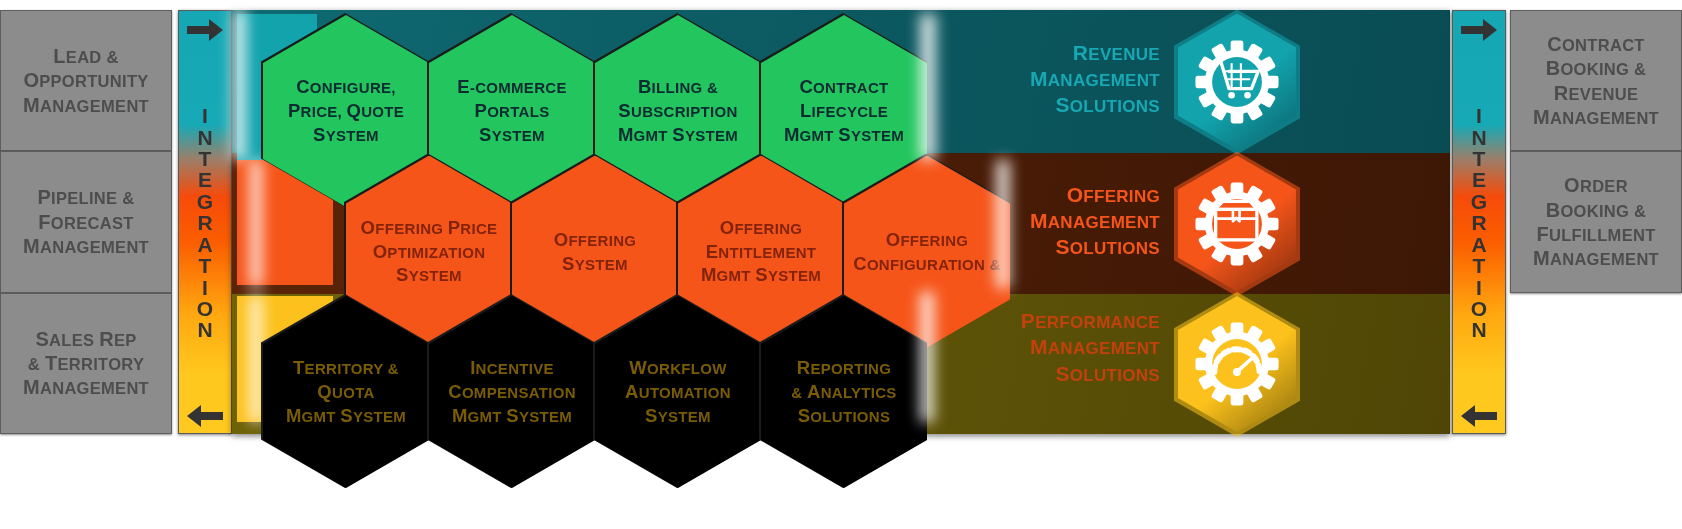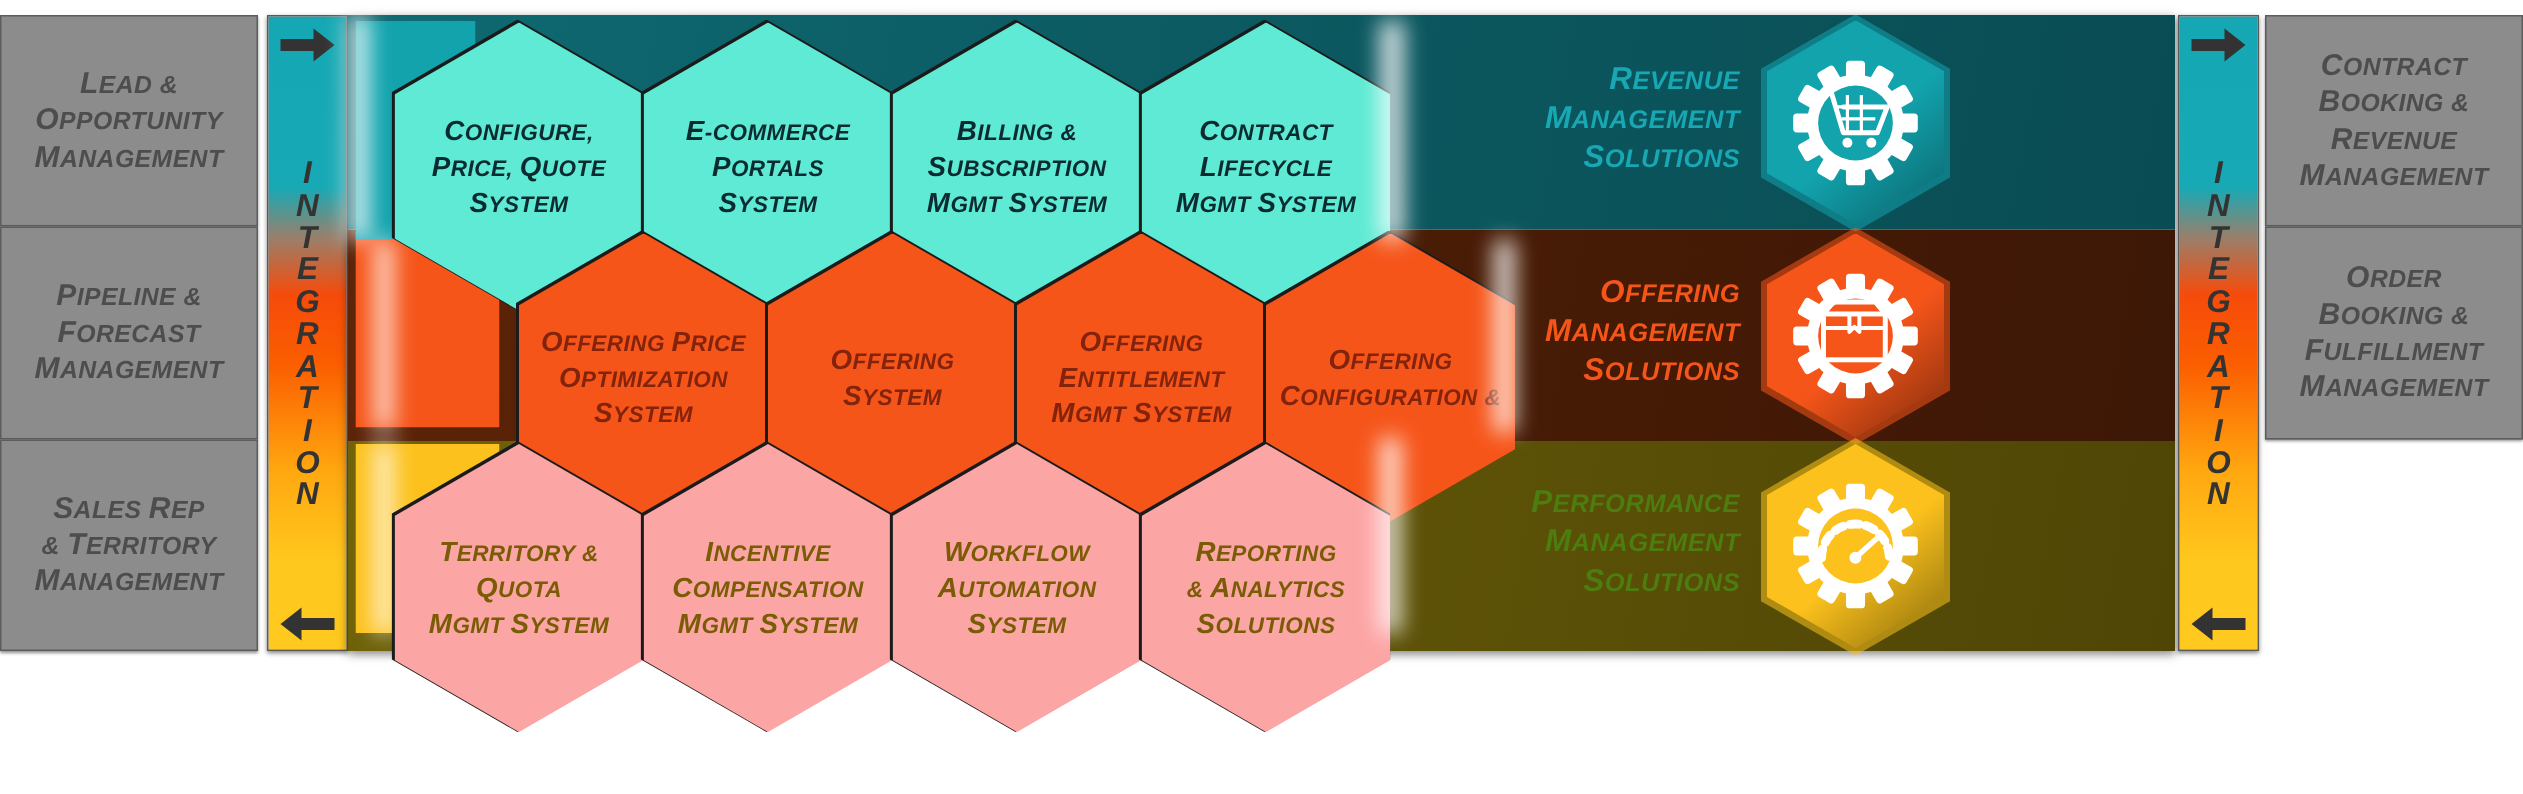--- a/index.html
+++ b/index.html
@@ -8,7 +8,7 @@
     font-family:"Liberation Sans", sans-serif;
     overflow:hidden;
   }
-  .stage { position:relative; width:1682px; height:424px;font-style:italic; }
+  .stage { position:relative; width:1682px; height:424px; }
 
   
   .sc { font-weight:bold; letter-spacing:.3px; line-height:1.22; text-align:center; }

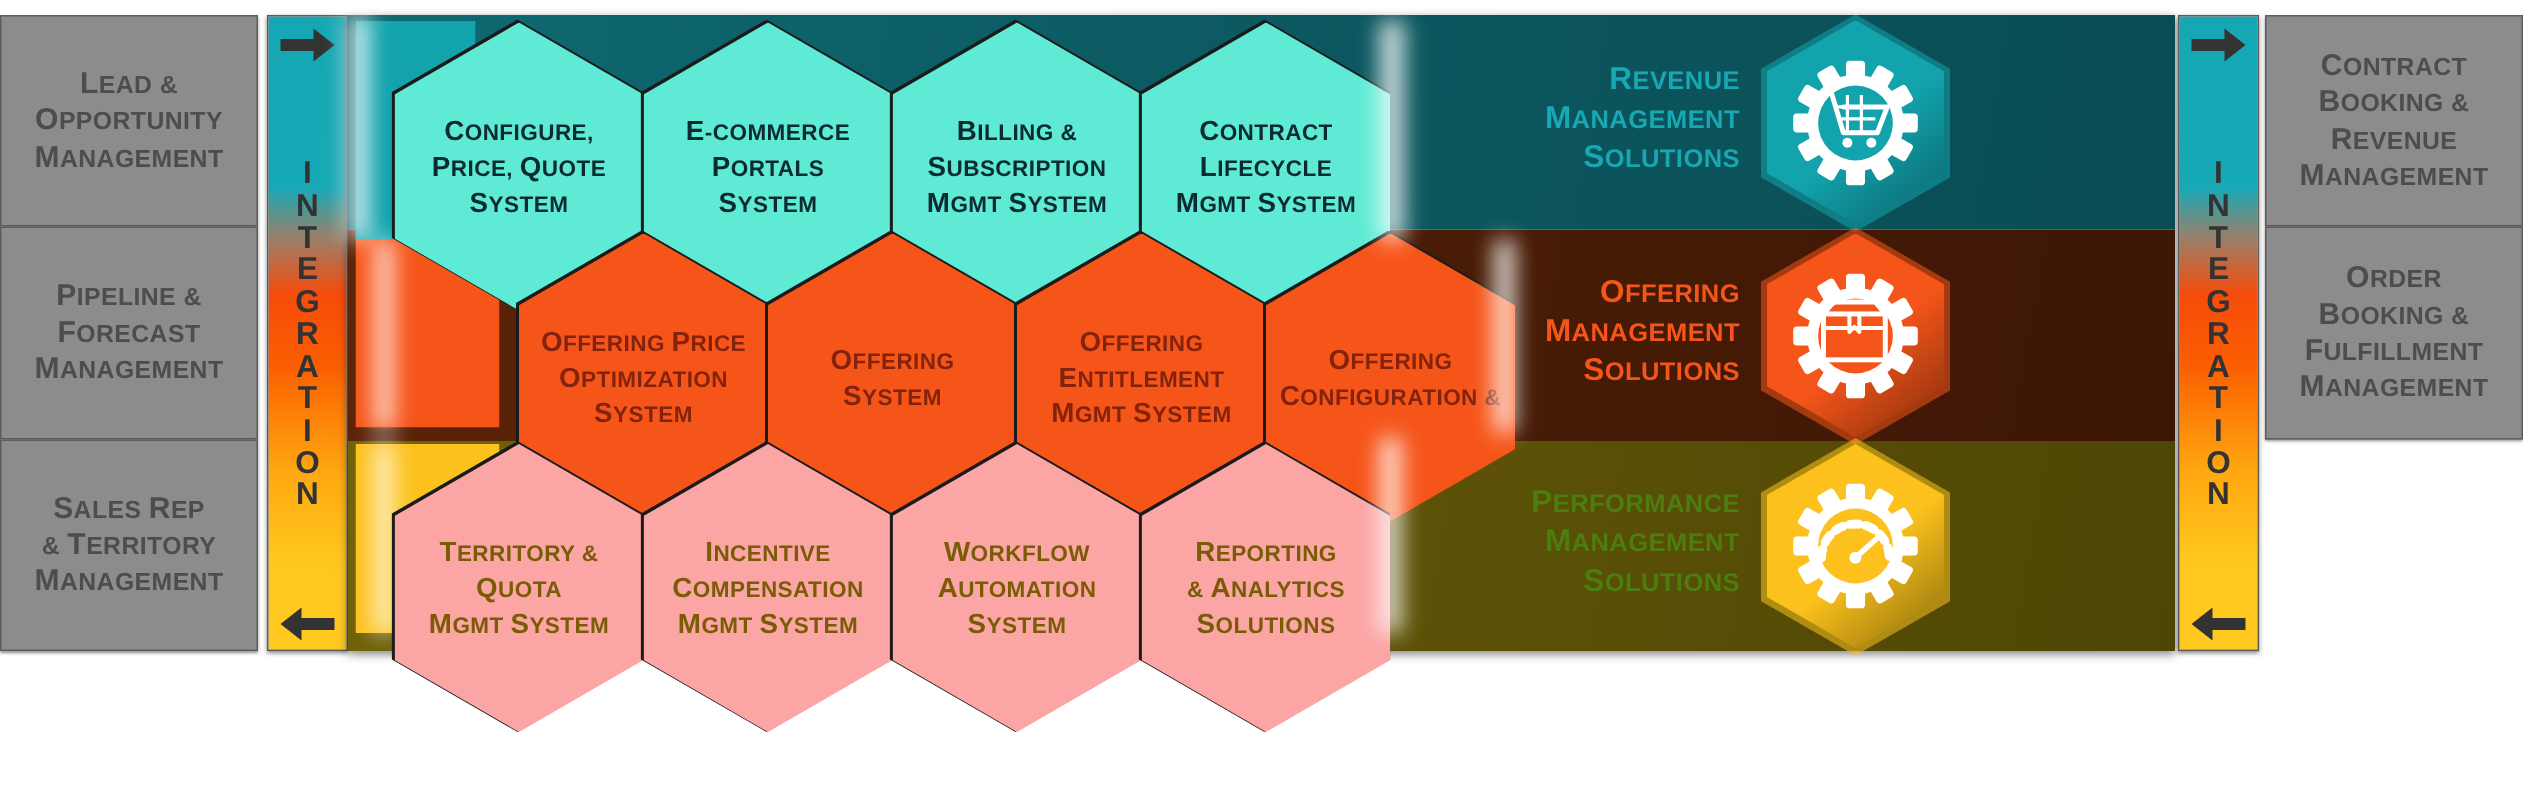--- a/index.html
+++ b/index.html
@@ -64,7 +64,7 @@
   }
   .hex .lbl { padding:0 9px; font-size:15px; line-height:1.28; }
   .hex .lbl .cap { font-size:18.5px; }
-  .hex.teal   { background:#5eead4; }
+  .hex.teal   { background:#22c55e; }
   .hex.teal   .lbl { color:#0b2b30; }
   .hex.orange { background:#f6551a; }
   .hex.orange .lbl { color:#84230c; }

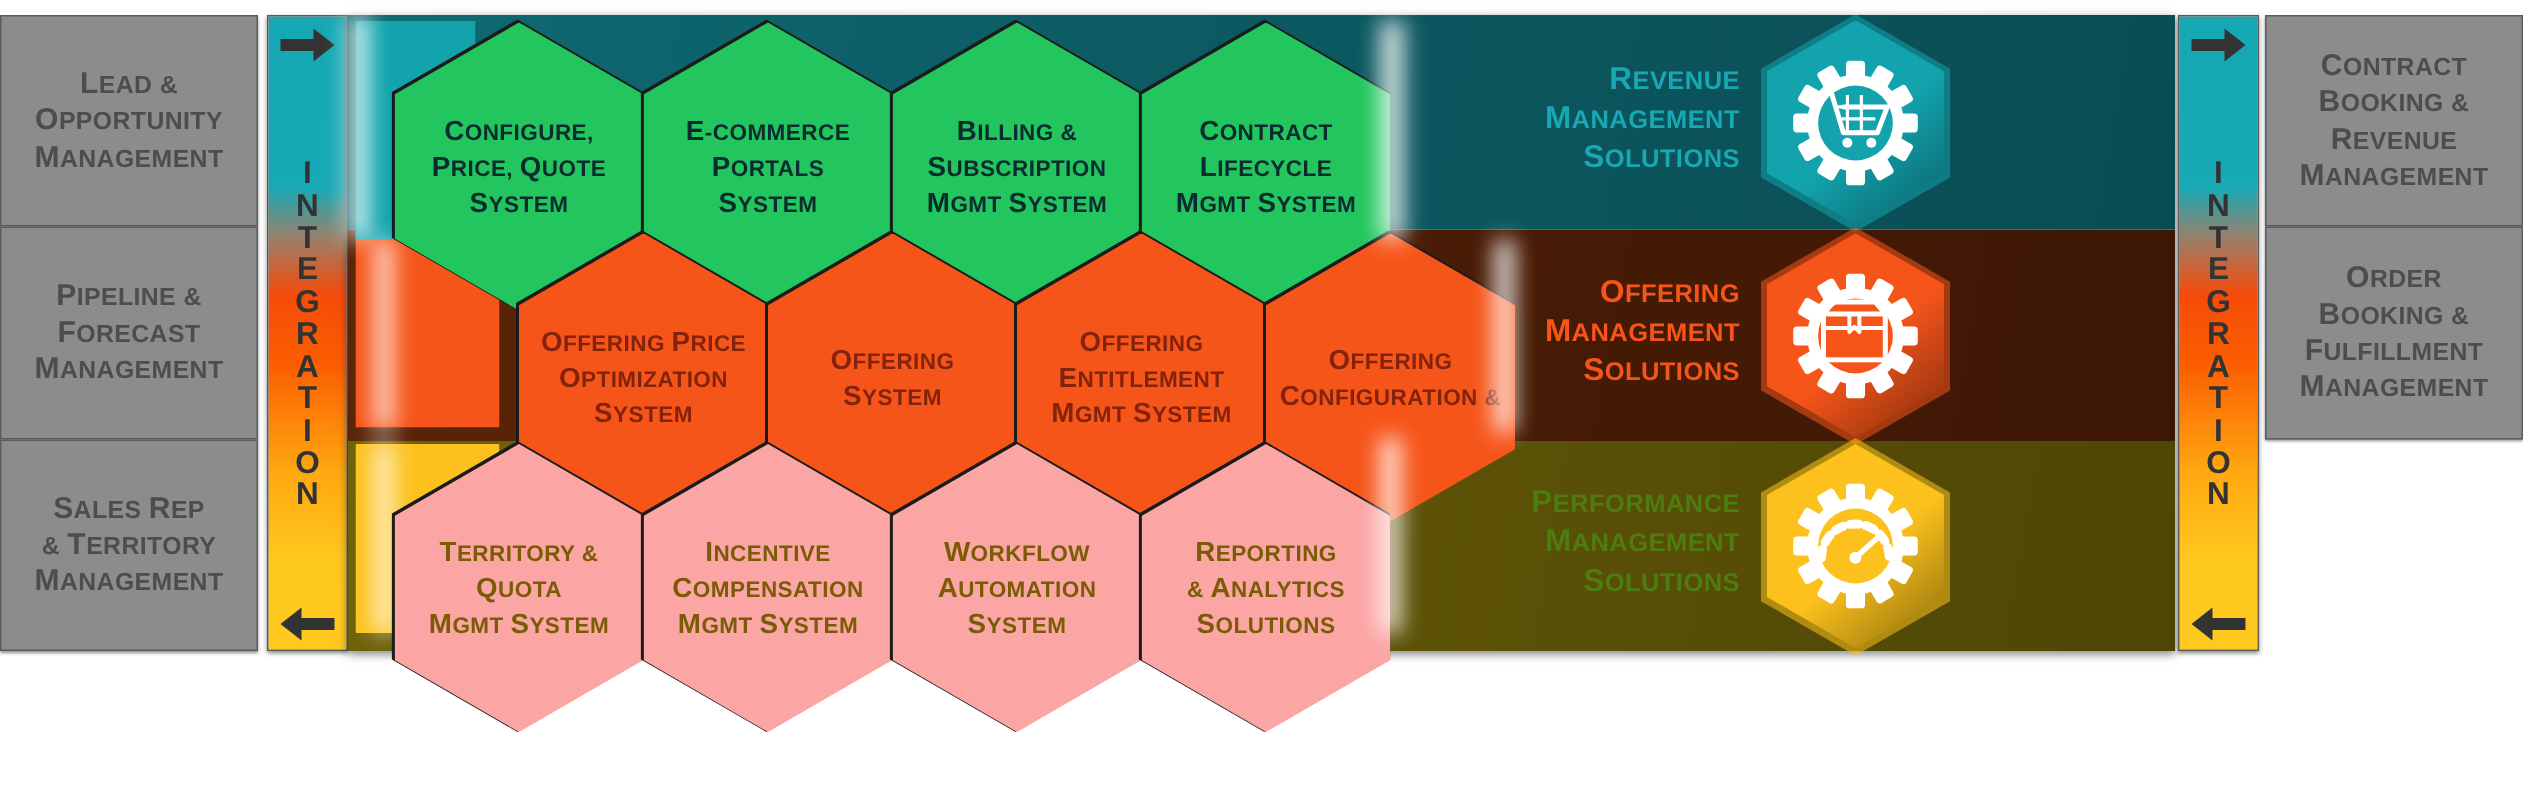--- a/index.html
+++ b/index.html
@@ -351,7 +351,7 @@
           </g>
         </svg>
       </div>
-      <div class="sol-label sc" style="color: #4d7c0f; left: 0px; width: 1160px; top: 322px;">
+      <div class="sol-label sc" style="color: #c2410c; left: 0px; width: 1160px; top: 308px;">
         <div><span class="cap">P</span>ERFORMANCE</div>
         <div><span class="cap">M</span>ANAGEMENT</div>
         <div><span class="cap">S</span>OLUTIONS</div>

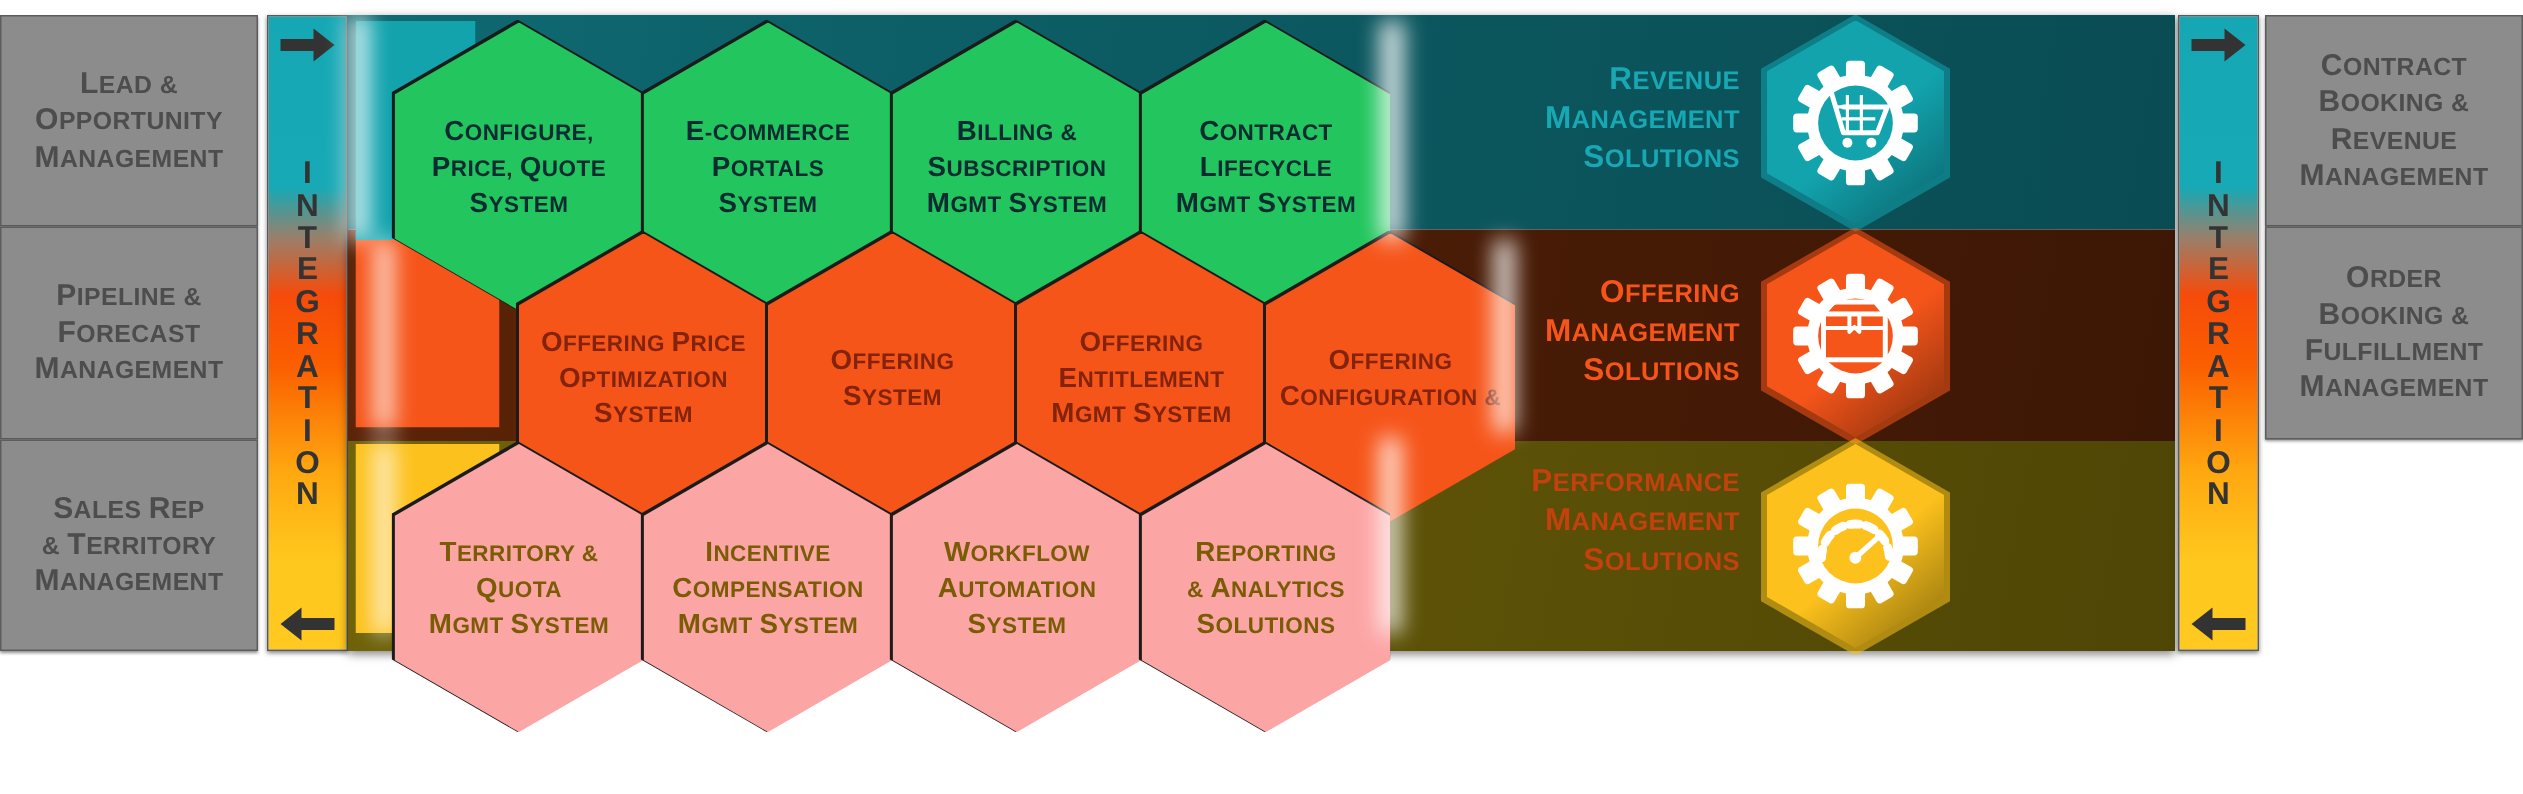--- a/index.html
+++ b/index.html
@@ -68,7 +68,7 @@
   .hex.teal   .lbl { color:#0b2b30; }
   .hex.orange { background:#f6551a; }
   .hex.orange .lbl { color:#84230c; }
-  .hex.yellow { background:#fca5a5; }
+  .hex.yellow { background:#000000; }
   .hex.yellow .lbl { color:#7b5c06; }
   .hexwrap { position:absolute; }
   .hexwrap .outline {

